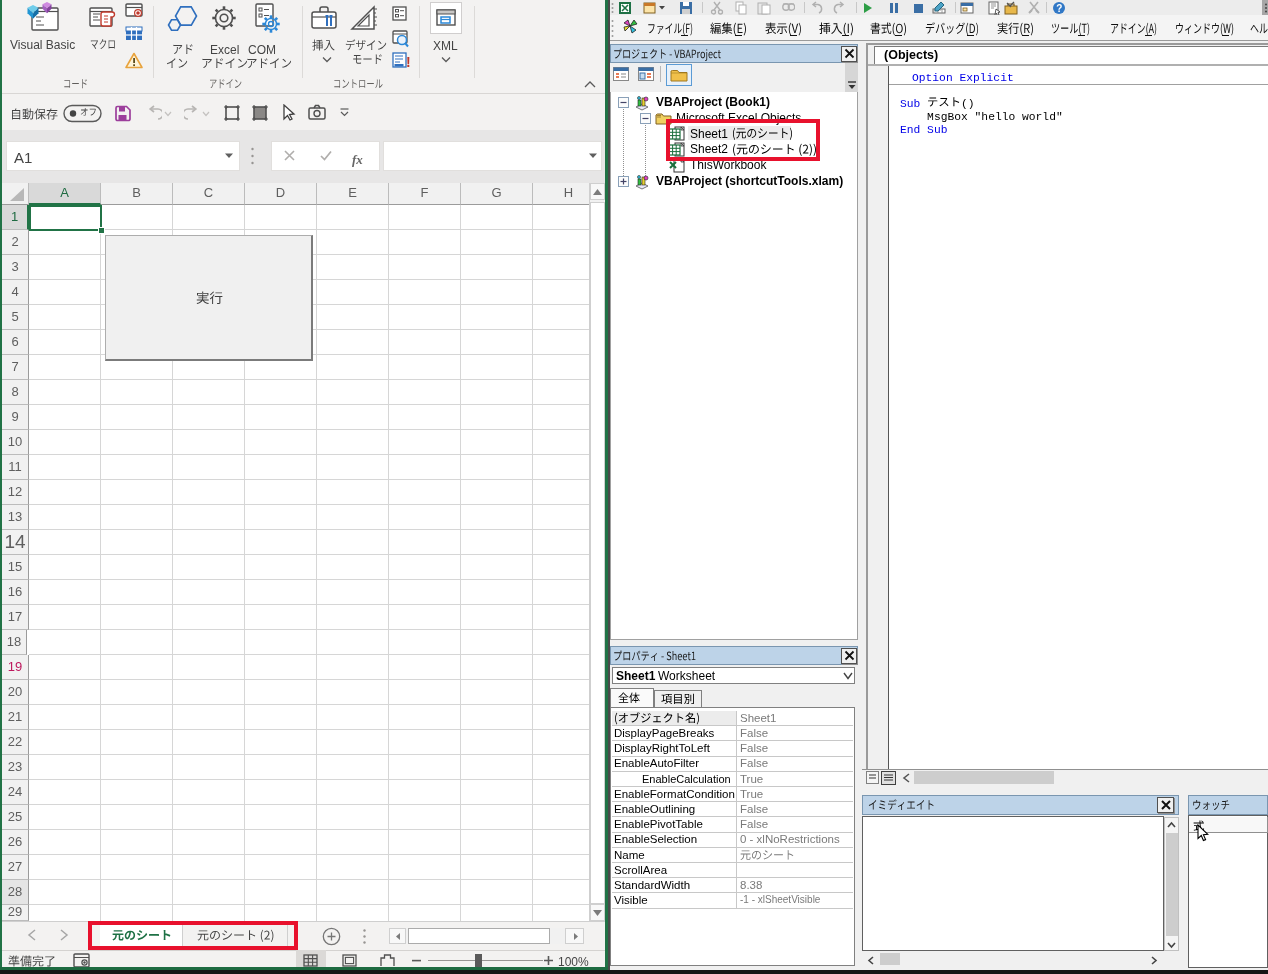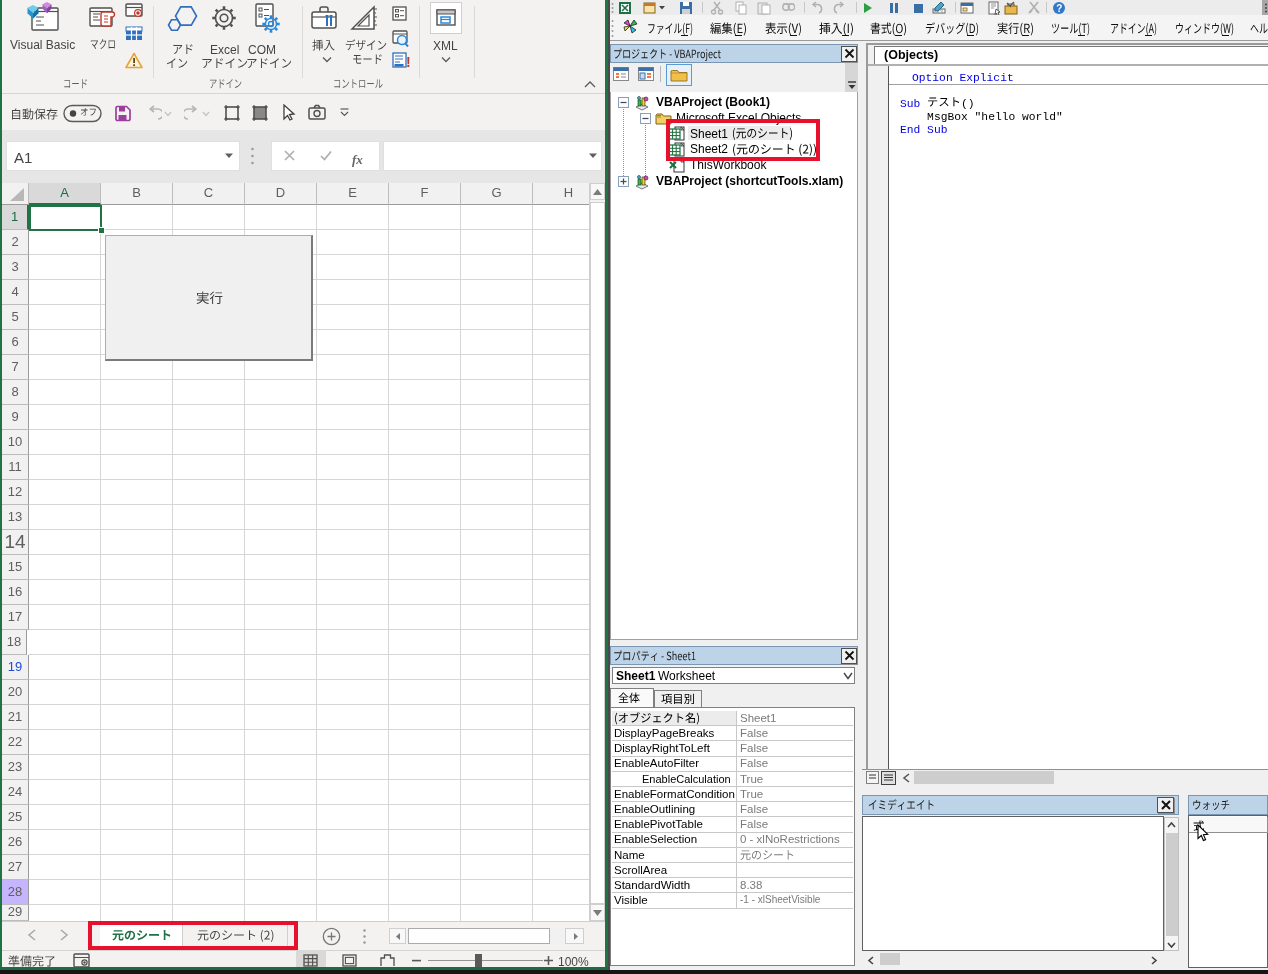--- a/index.html
+++ b/index.html
@@ -301,7 +301,7 @@
 <div class="a" style="left:2px;top:580px;width:27px;height:25px;background:#f1f1f1;border-right:1px solid #9b9b9b;border-bottom:1px solid #bcbcbc;color:#5f5f5f;font-size:13px;text-align:center;line-height:23px">16</div>
 <div class="a" style="left:2px;top:605px;width:27px;height:25px;background:#f1f1f1;border-right:1px solid #9b9b9b;border-bottom:1px solid #bcbcbc;color:#5f5f5f;font-size:13px;text-align:center;line-height:23px">17</div>
 <div class="a" style="left:2px;top:630px;width:25px;height:25px;background:#f1f1f1;border-right:1px solid #9b9b9b;border-bottom:1px solid #bcbcbc;color:#5f5f5f;font-size:13px;text-align:center;line-height:23px">18</div>
-<div class="a" style="left:2px;top:655px;width:27px;height:25px;background:#f1f1f1;border-right:1px solid #9b9b9b;border-bottom:1px solid #bcbcbc;color:#1d4ed8;font-size:13px;text-align:center;line-height:23px">19</div>
+<div class="a" style="left:2px;top:655px;width:27px;height:25px;background:#f1f1f1;border-right:1px solid #9b9b9b;border-bottom:1px solid #bcbcbc;color:#be185d;font-size:13px;text-align:center;line-height:23px">19</div>
 <div class="a" style="left:2px;top:680px;width:27px;height:25px;background:#f1f1f1;border-right:1px solid #9b9b9b;border-bottom:1px solid #bcbcbc;color:#5f5f5f;font-size:13px;text-align:center;line-height:23px">20</div>
 <div class="a" style="left:2px;top:705px;width:27px;height:25px;background:#f1f1f1;border-right:1px solid #9b9b9b;border-bottom:1px solid #bcbcbc;color:#5f5f5f;font-size:13px;text-align:center;line-height:23px">21</div>
 <div class="a" style="left:2px;top:730px;width:27px;height:25px;background:#f1f1f1;border-right:1px solid #9b9b9b;border-bottom:1px solid #bcbcbc;color:#5f5f5f;font-size:13px;text-align:center;line-height:23px">22</div>

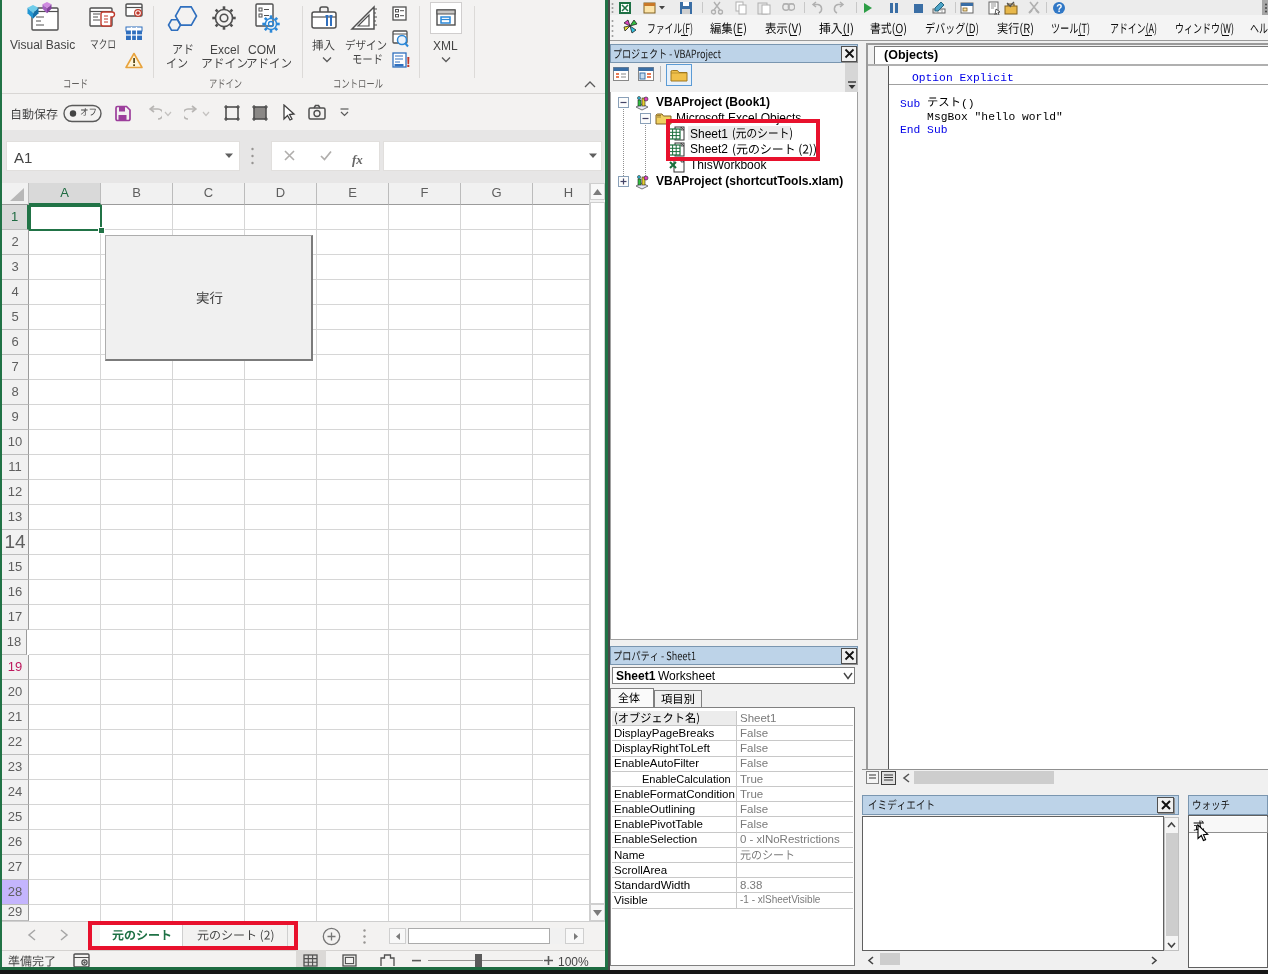--- a/index.html
+++ b/index.html
@@ -310,7 +310,7 @@
 <div class="a" style="left:2px;top:805px;width:27px;height:25px;background:#f1f1f1;border-right:1px solid #9b9b9b;border-bottom:1px solid #bcbcbc;color:#5f5f5f;font-size:13px;text-align:center;line-height:23px">25</div>
 <div class="a" style="left:2px;top:830px;width:27px;height:25px;background:#f1f1f1;border-right:1px solid #9b9b9b;border-bottom:1px solid #bcbcbc;color:#5f5f5f;font-size:13px;text-align:center;line-height:23px">26</div>
 <div class="a" style="left:2px;top:855px;width:27px;height:25px;background:#f1f1f1;border-right:1px solid #9b9b9b;border-bottom:1px solid #bcbcbc;color:#5f5f5f;font-size:13px;text-align:center;line-height:23px">27</div>
-<div class="a" style="left:2px;top:880px;width:27px;height:25px;background:#c4b5fd;border-right:1px solid #9b9b9b;border-bottom:1px solid #bcbcbc;color:#5f5f5f;font-size:13px;text-align:center;line-height:23px">28</div>
+<div class="a" style="left:2px;top:880px;width:27px;height:25px;background:#e5e5e5;border-right:1px solid #9b9b9b;border-bottom:1px solid #bcbcbc;color:#5f5f5f;font-size:13px;text-align:center;line-height:23px">28</div>
 <div class="a" style="left:2px;top:905px;width:27px;height:16px;background:#f1f1f1;border-right:1px solid #9b9b9b;border-bottom:1px solid #bcbcbc;color:#5f5f5f;font-size:13px;text-align:center;line-height:14px">29</div>
 <div class="a" style="left:29px;top:205px;width:560px;height:716px;background:#fff;background-image:linear-gradient(to right,#d6d6d6 1px,transparent 1px),linear-gradient(to bottom,#d6d6d6 1px,transparent 1px);background-size:72px 25px;background-position:-1px -1px"></div>
 <div class="a" style="left:29px;top:205px;width:73px;height:26px;border:2px solid #217346;background:#fff"></div>

